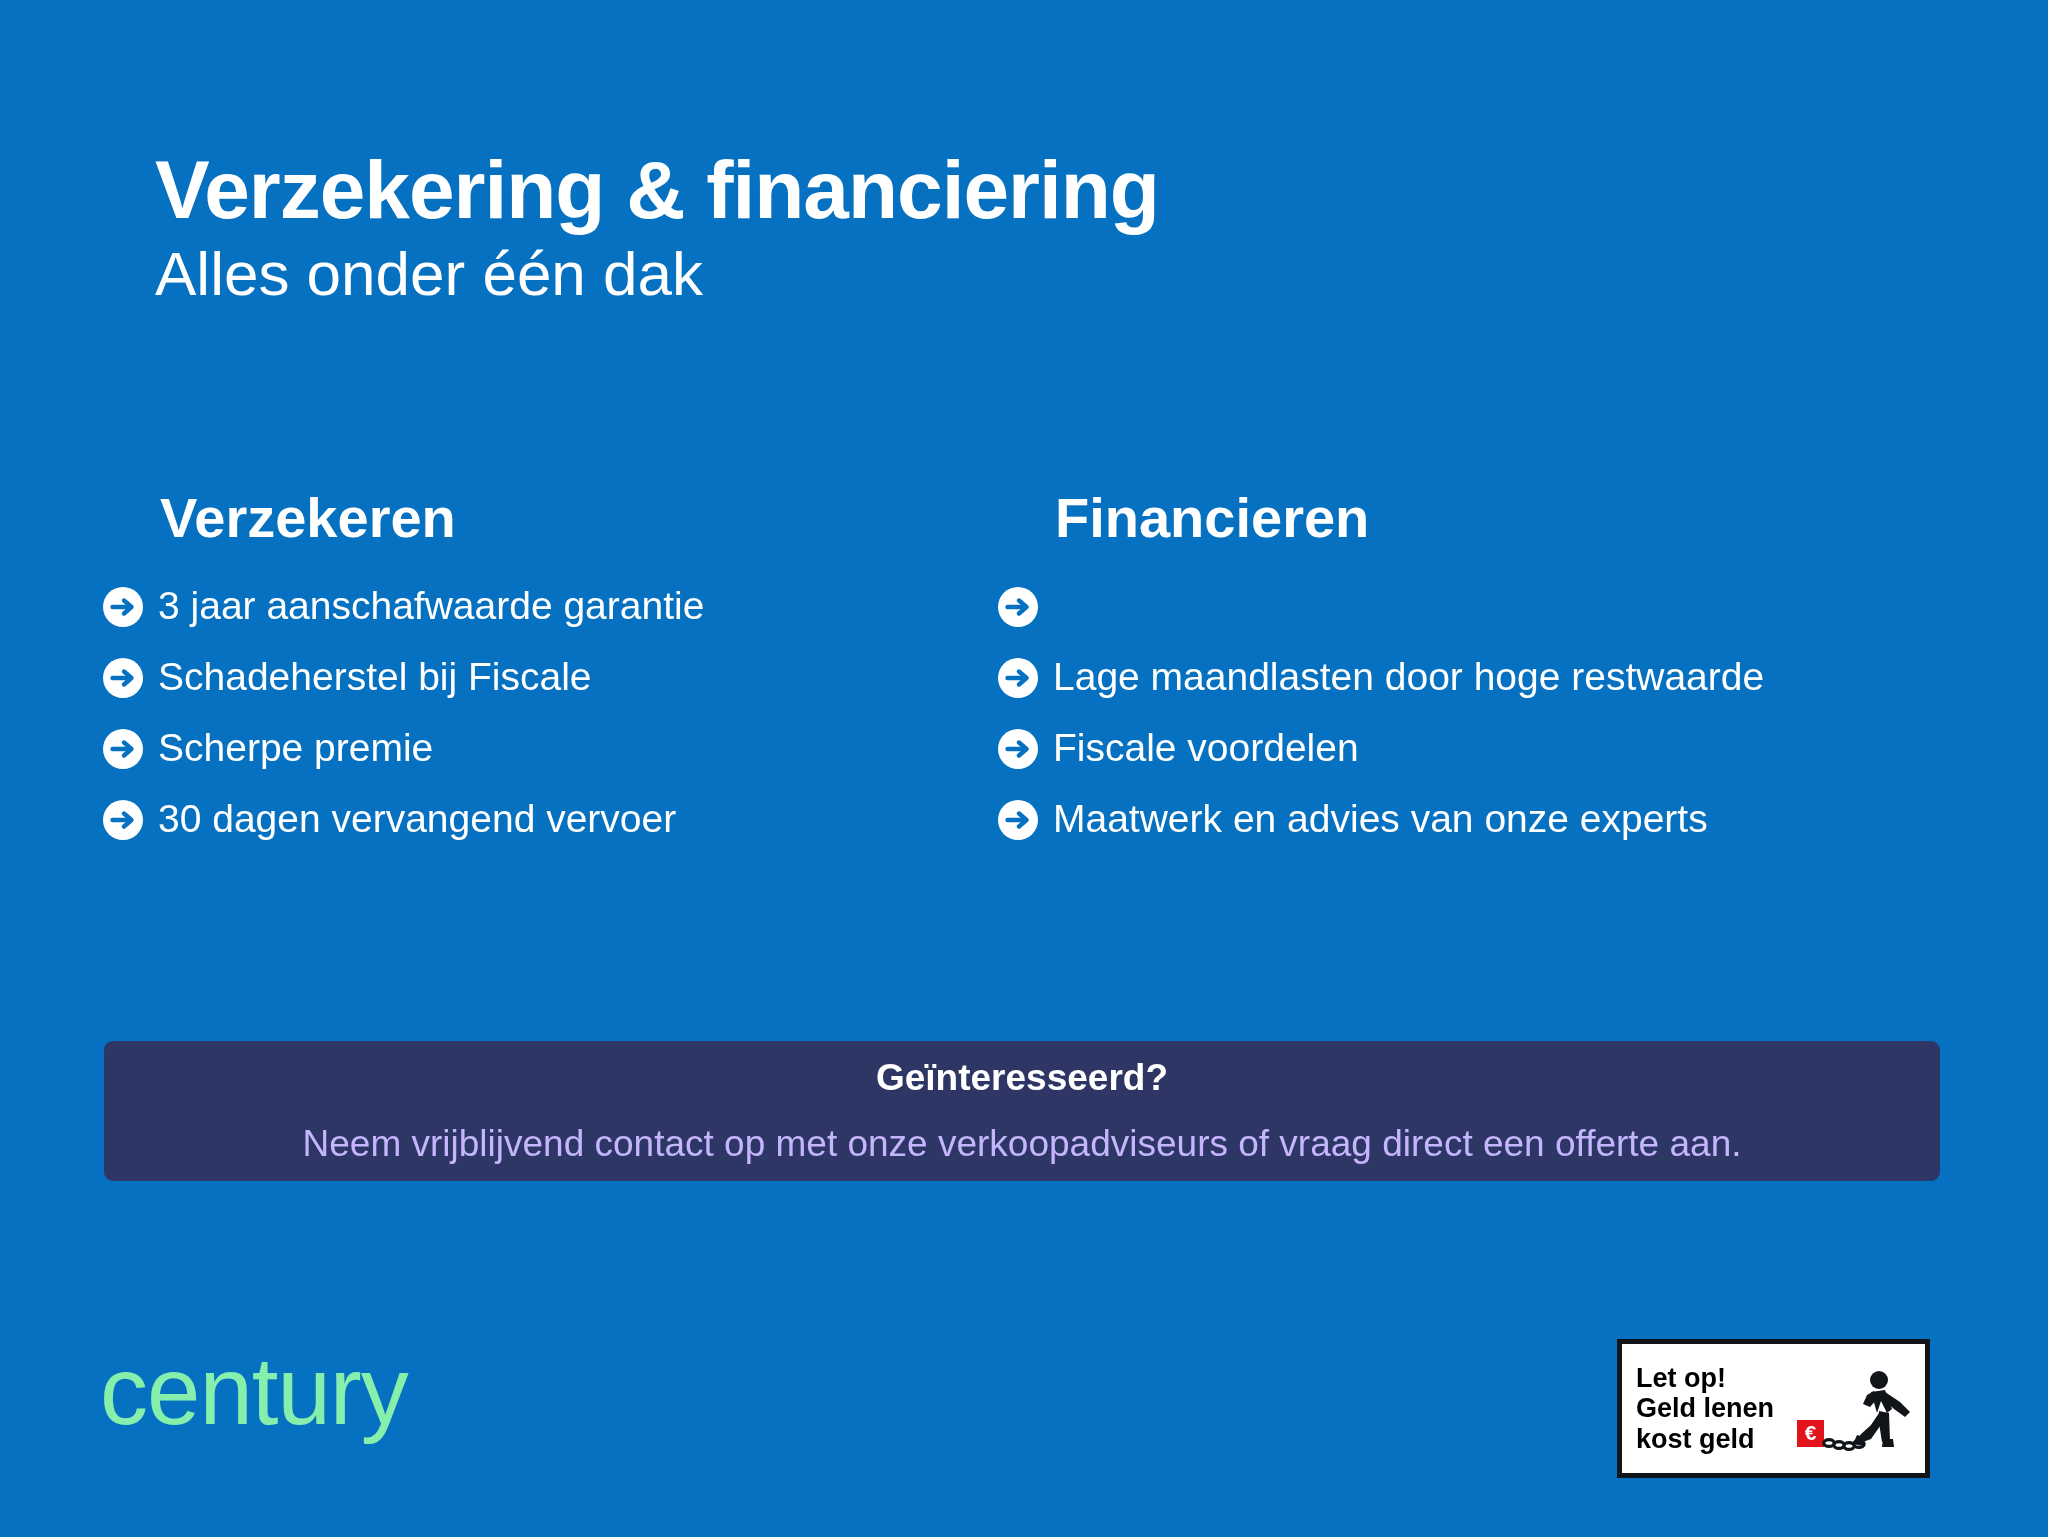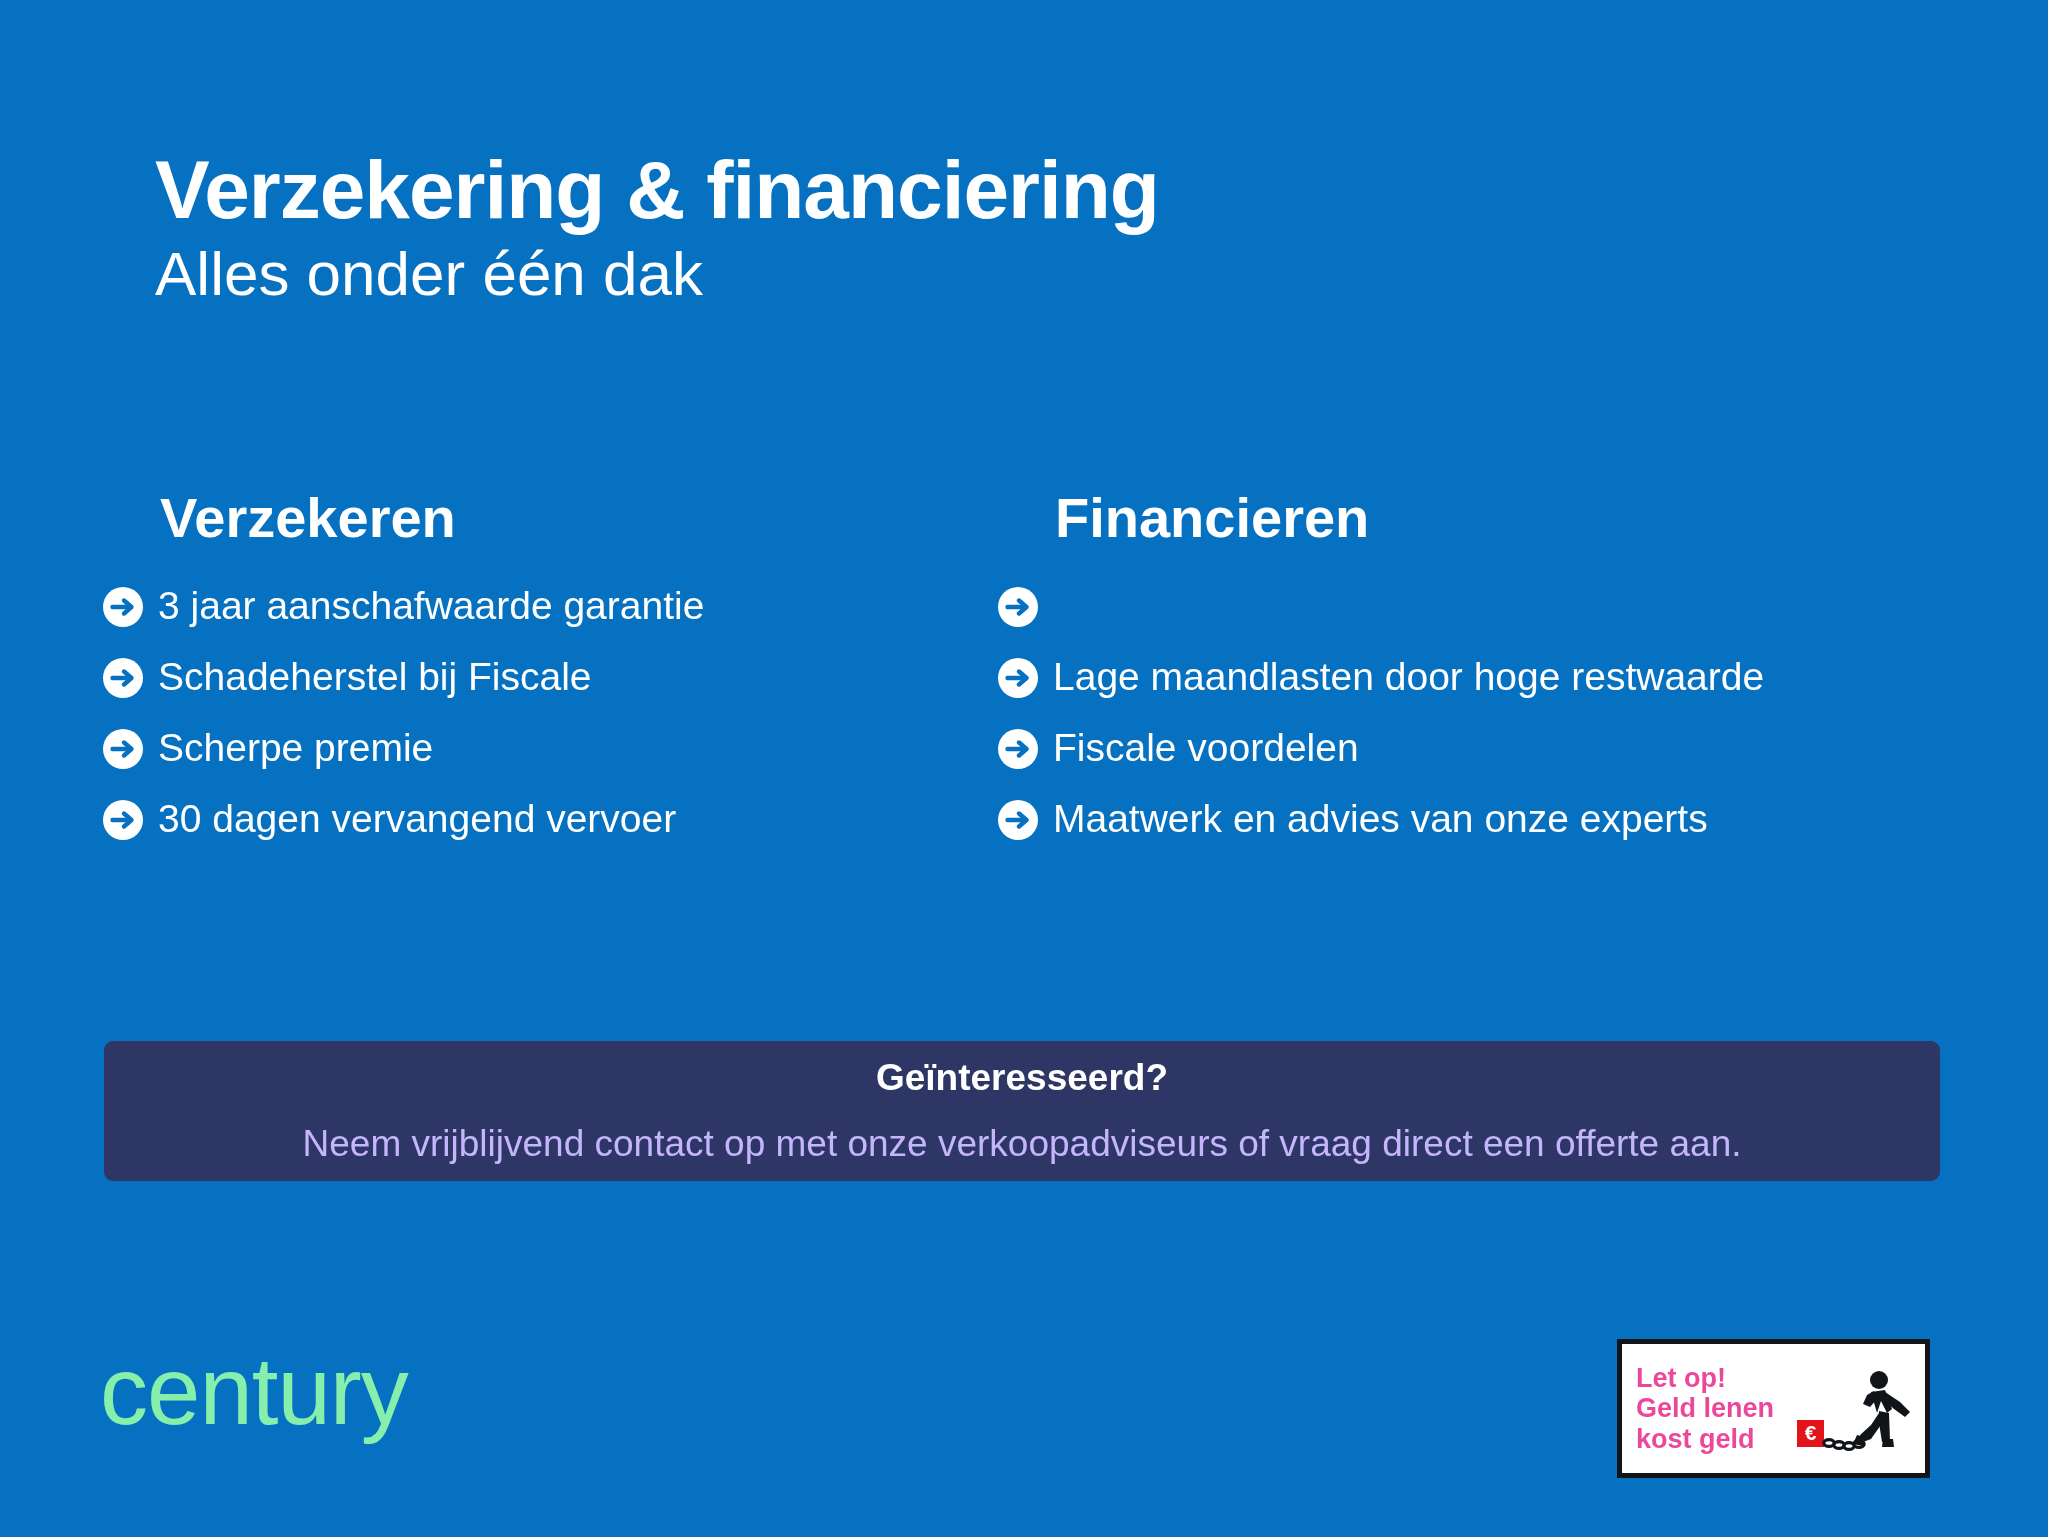--- a/index.html
+++ b/index.html
@@ -157,7 +157,7 @@
     margin-left: 14px;
     font-size: 27px;
     font-weight: bold;
-    color: #ec4899;
+    color: #000000;
     line-height: 1.12;
     white-space: nowrap;
   }

